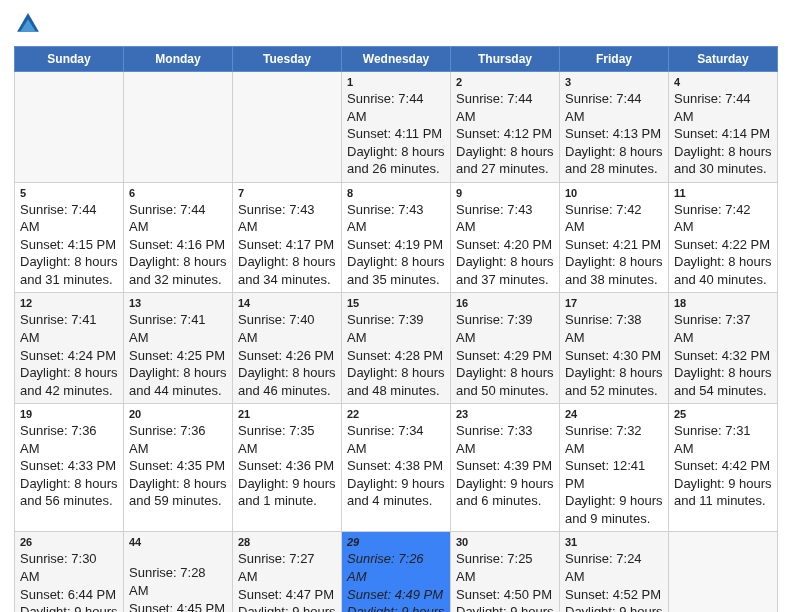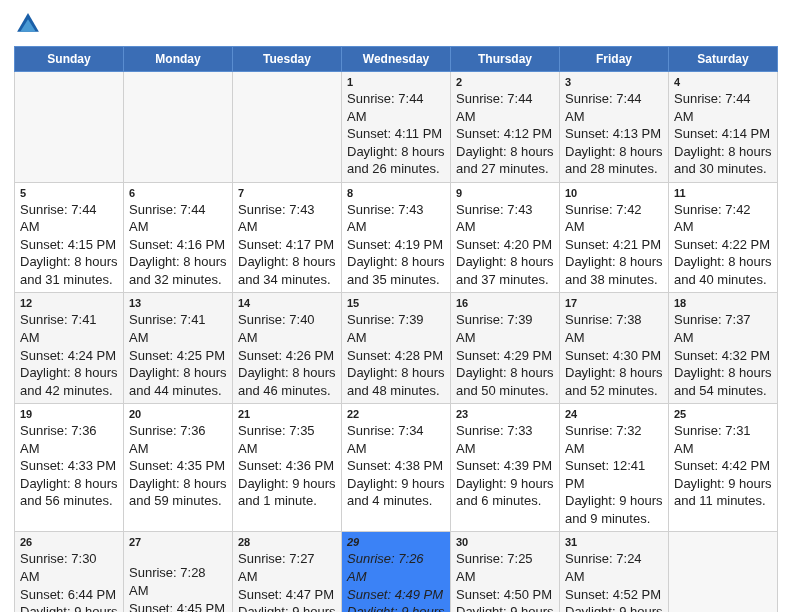--- a/index.html
+++ b/index.html
@@ -328,7 +328,7 @@
 and 14 minutes.</div>
           </td>
           <td style="background: rgb(245, 245, 245);">
-            <span class="day-num">27</span>
+            <span class="day-num">44</span>
             <div class="day-info" style="white-space: pre-line; margin-top: 16px;">Sunrise: 7:28 AM
 Sunset: 4:45 PM
 Daylight: 9 hours

